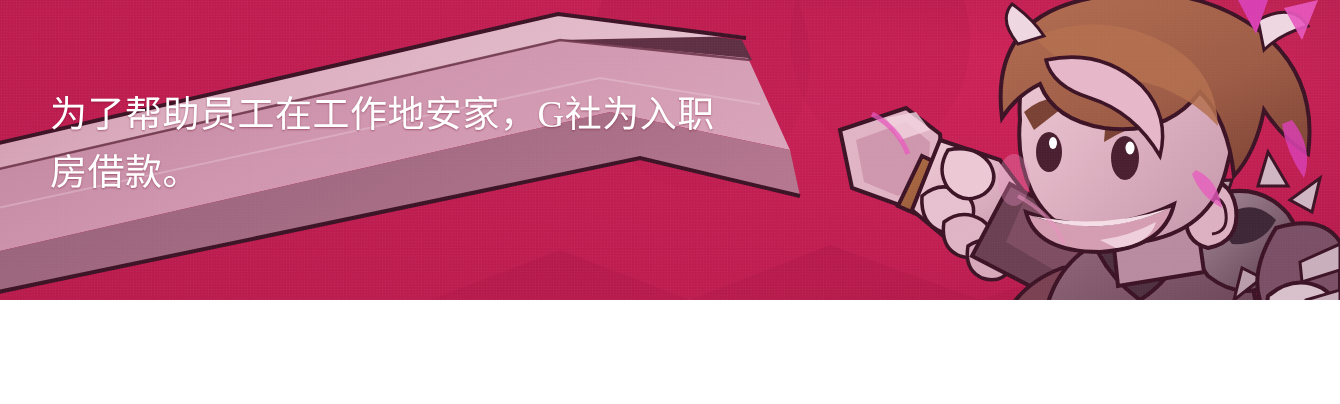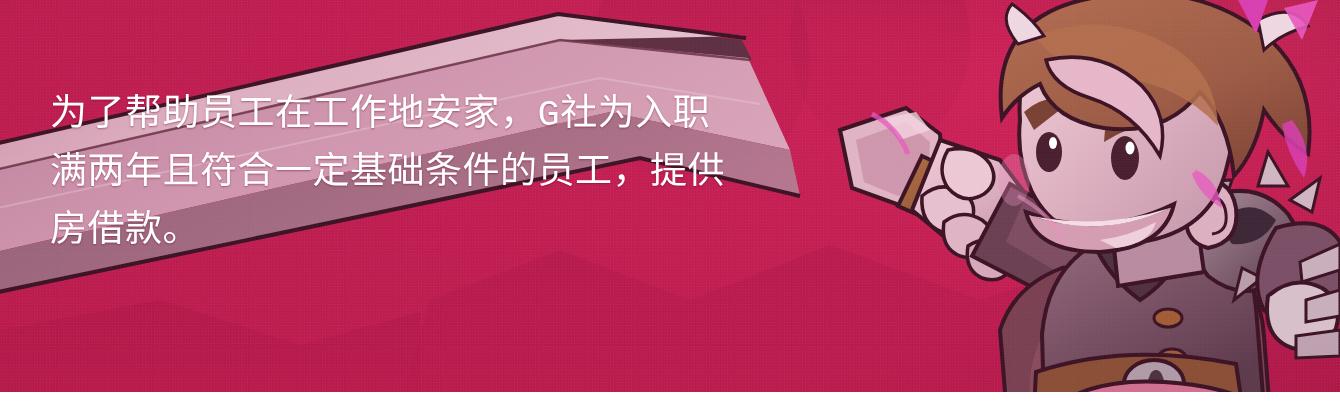--- a/index.html
+++ b/index.html
@@ -11,10 +11,10 @@
   .banner {
     position: relative;
     width: 1340px;
-    height: 392px;
+    height: 300px;
     overflow: hidden;
     background: #0c4a6e;
-    font-family: Liberation Mono, monospace;
+    font-family: Liberation Serif, serif;
   }
 
   

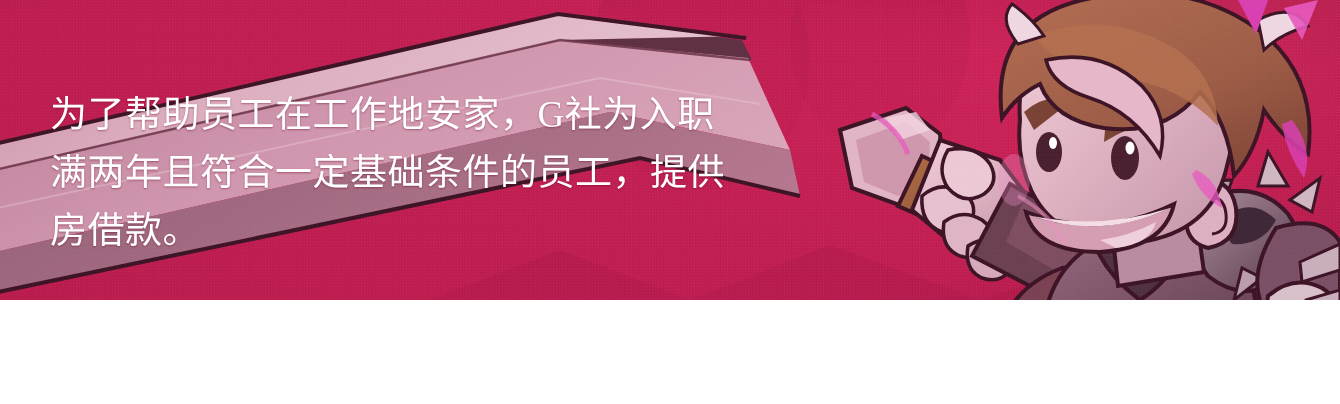--- a/index.html
+++ b/index.html
@@ -283,7 +283,6 @@
 
   <div class="copy">
     <div class="copy-line">为了帮助员工在工作地安家，G社为入职</div>
-    <div class="copy-line">满两年且符合一定基础条件的员工，提供</div>
     <div class="copy-line">房借款。</div>
   </div>
 

